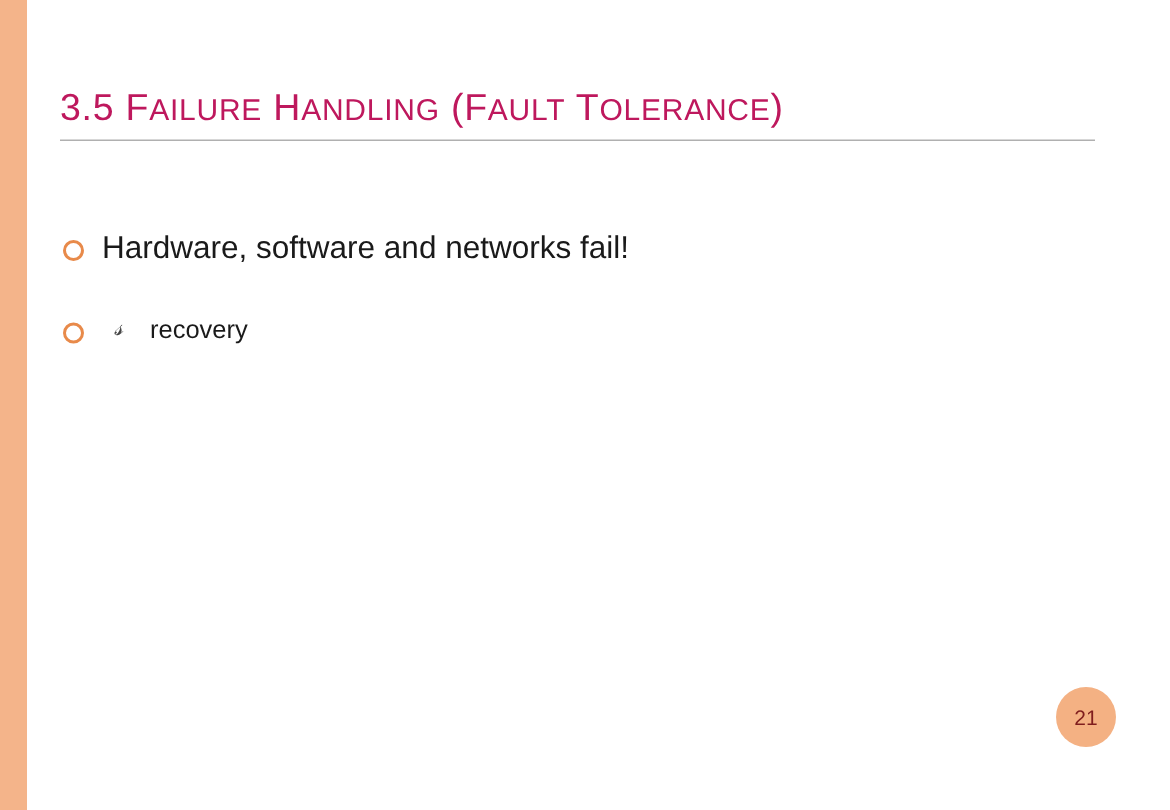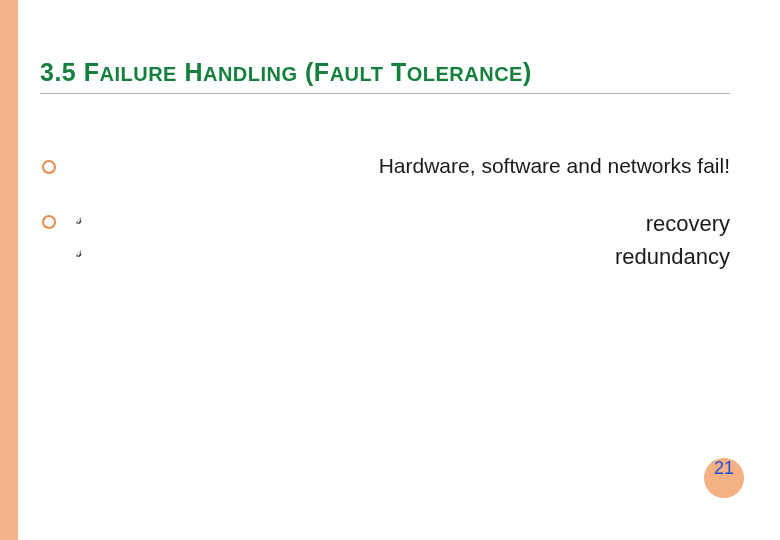--- a/index.html
+++ b/index.html
@@ -27,8 +27,8 @@
   }
   .title {
     font-size: 25px;
-    color: #15803d;
-    font-weight: 700;
+    color: #be185d;
+    font-weight: 400;
     font-family: Arial, Helvetica, sans-serif;
     letter-spacing: 0.5px;
     border-bottom: 1px solid #b0b0b0;

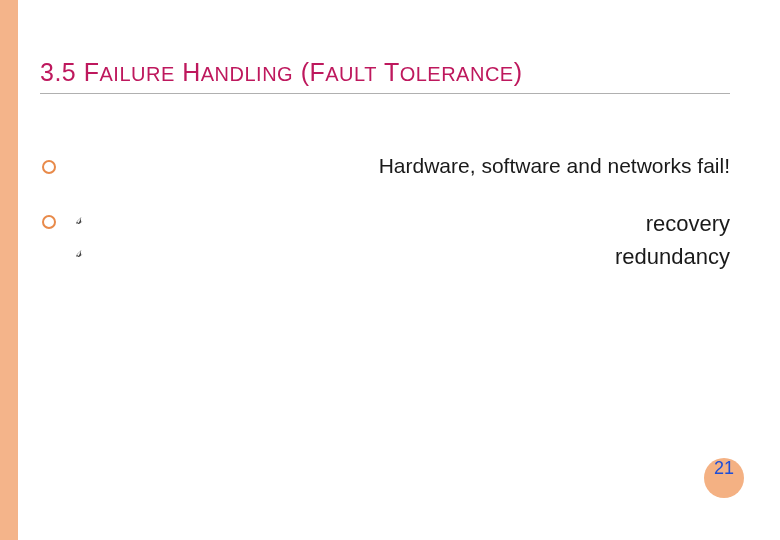--- a/index.html
+++ b/index.html
@@ -48,7 +48,6 @@
     color: #1a1a1a;
     margin-bottom: 28px;
     line-height: 1.3;
-    text-align: right;
   }
   .bullets > li::before {
     content: "";

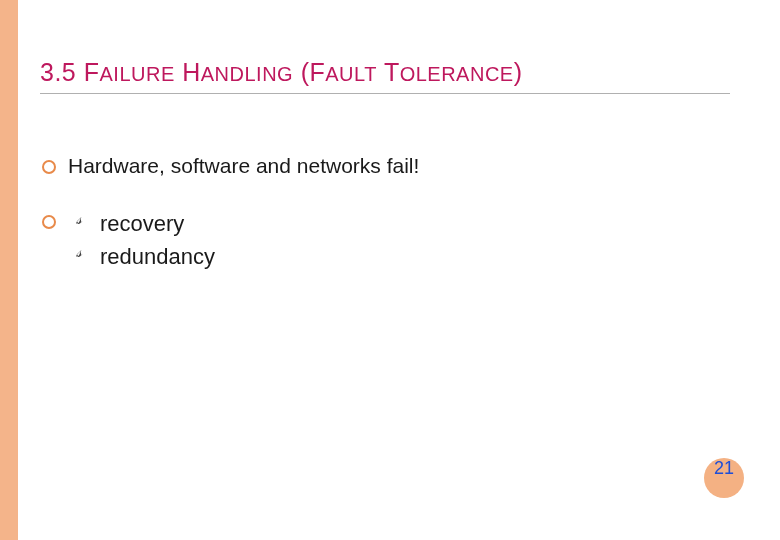--- a/index.html
+++ b/index.html
@@ -68,7 +68,7 @@
   .sub-bullets > li {
     position: relative;
     padding-left: 24px;
-    font-size: 22px;
+    font-size: 17px;
     color: #1a1a1a;
     line-height: 1.5;
   }

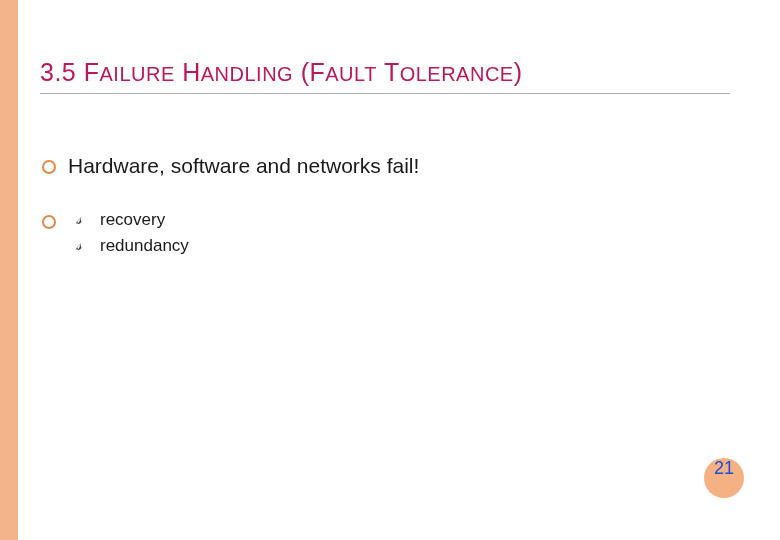--- a/index.html
+++ b/index.html
@@ -122,9 +122,6 @@
         <li>
           <span>recovery</span>
         </li>
-        <li>
-          <span>redundancy</span>
-        </li>
       </ul>
     </li>
   </ul>

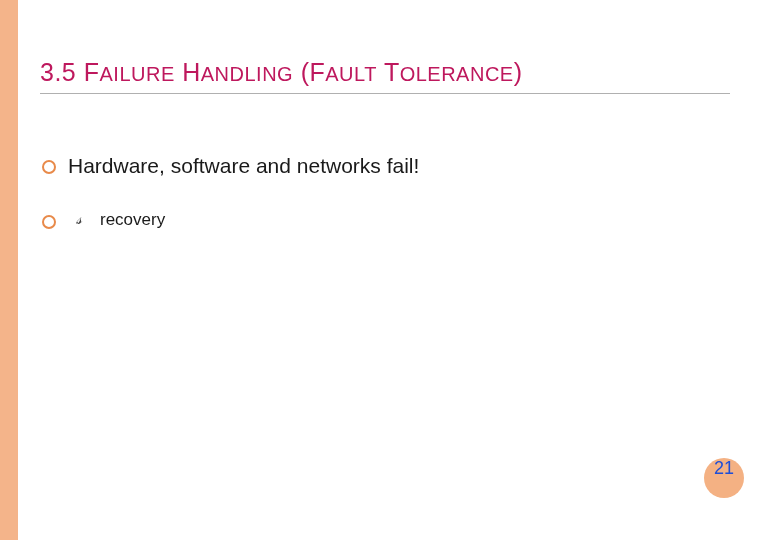--- a/index.html
+++ b/index.html
@@ -91,11 +91,11 @@
     height: 40px;
     border-radius: 50%;
     background: #f4b183;
-    color: #1d4ed8;
-    font-size: 18px;
+    color: #7f1d1d;
+    font-size: 14px;
     font-weight: 400;
     display: flex;
-    align-items: flex-start;
+    align-items: center;
     justify-content: center;
   }
 </style>

